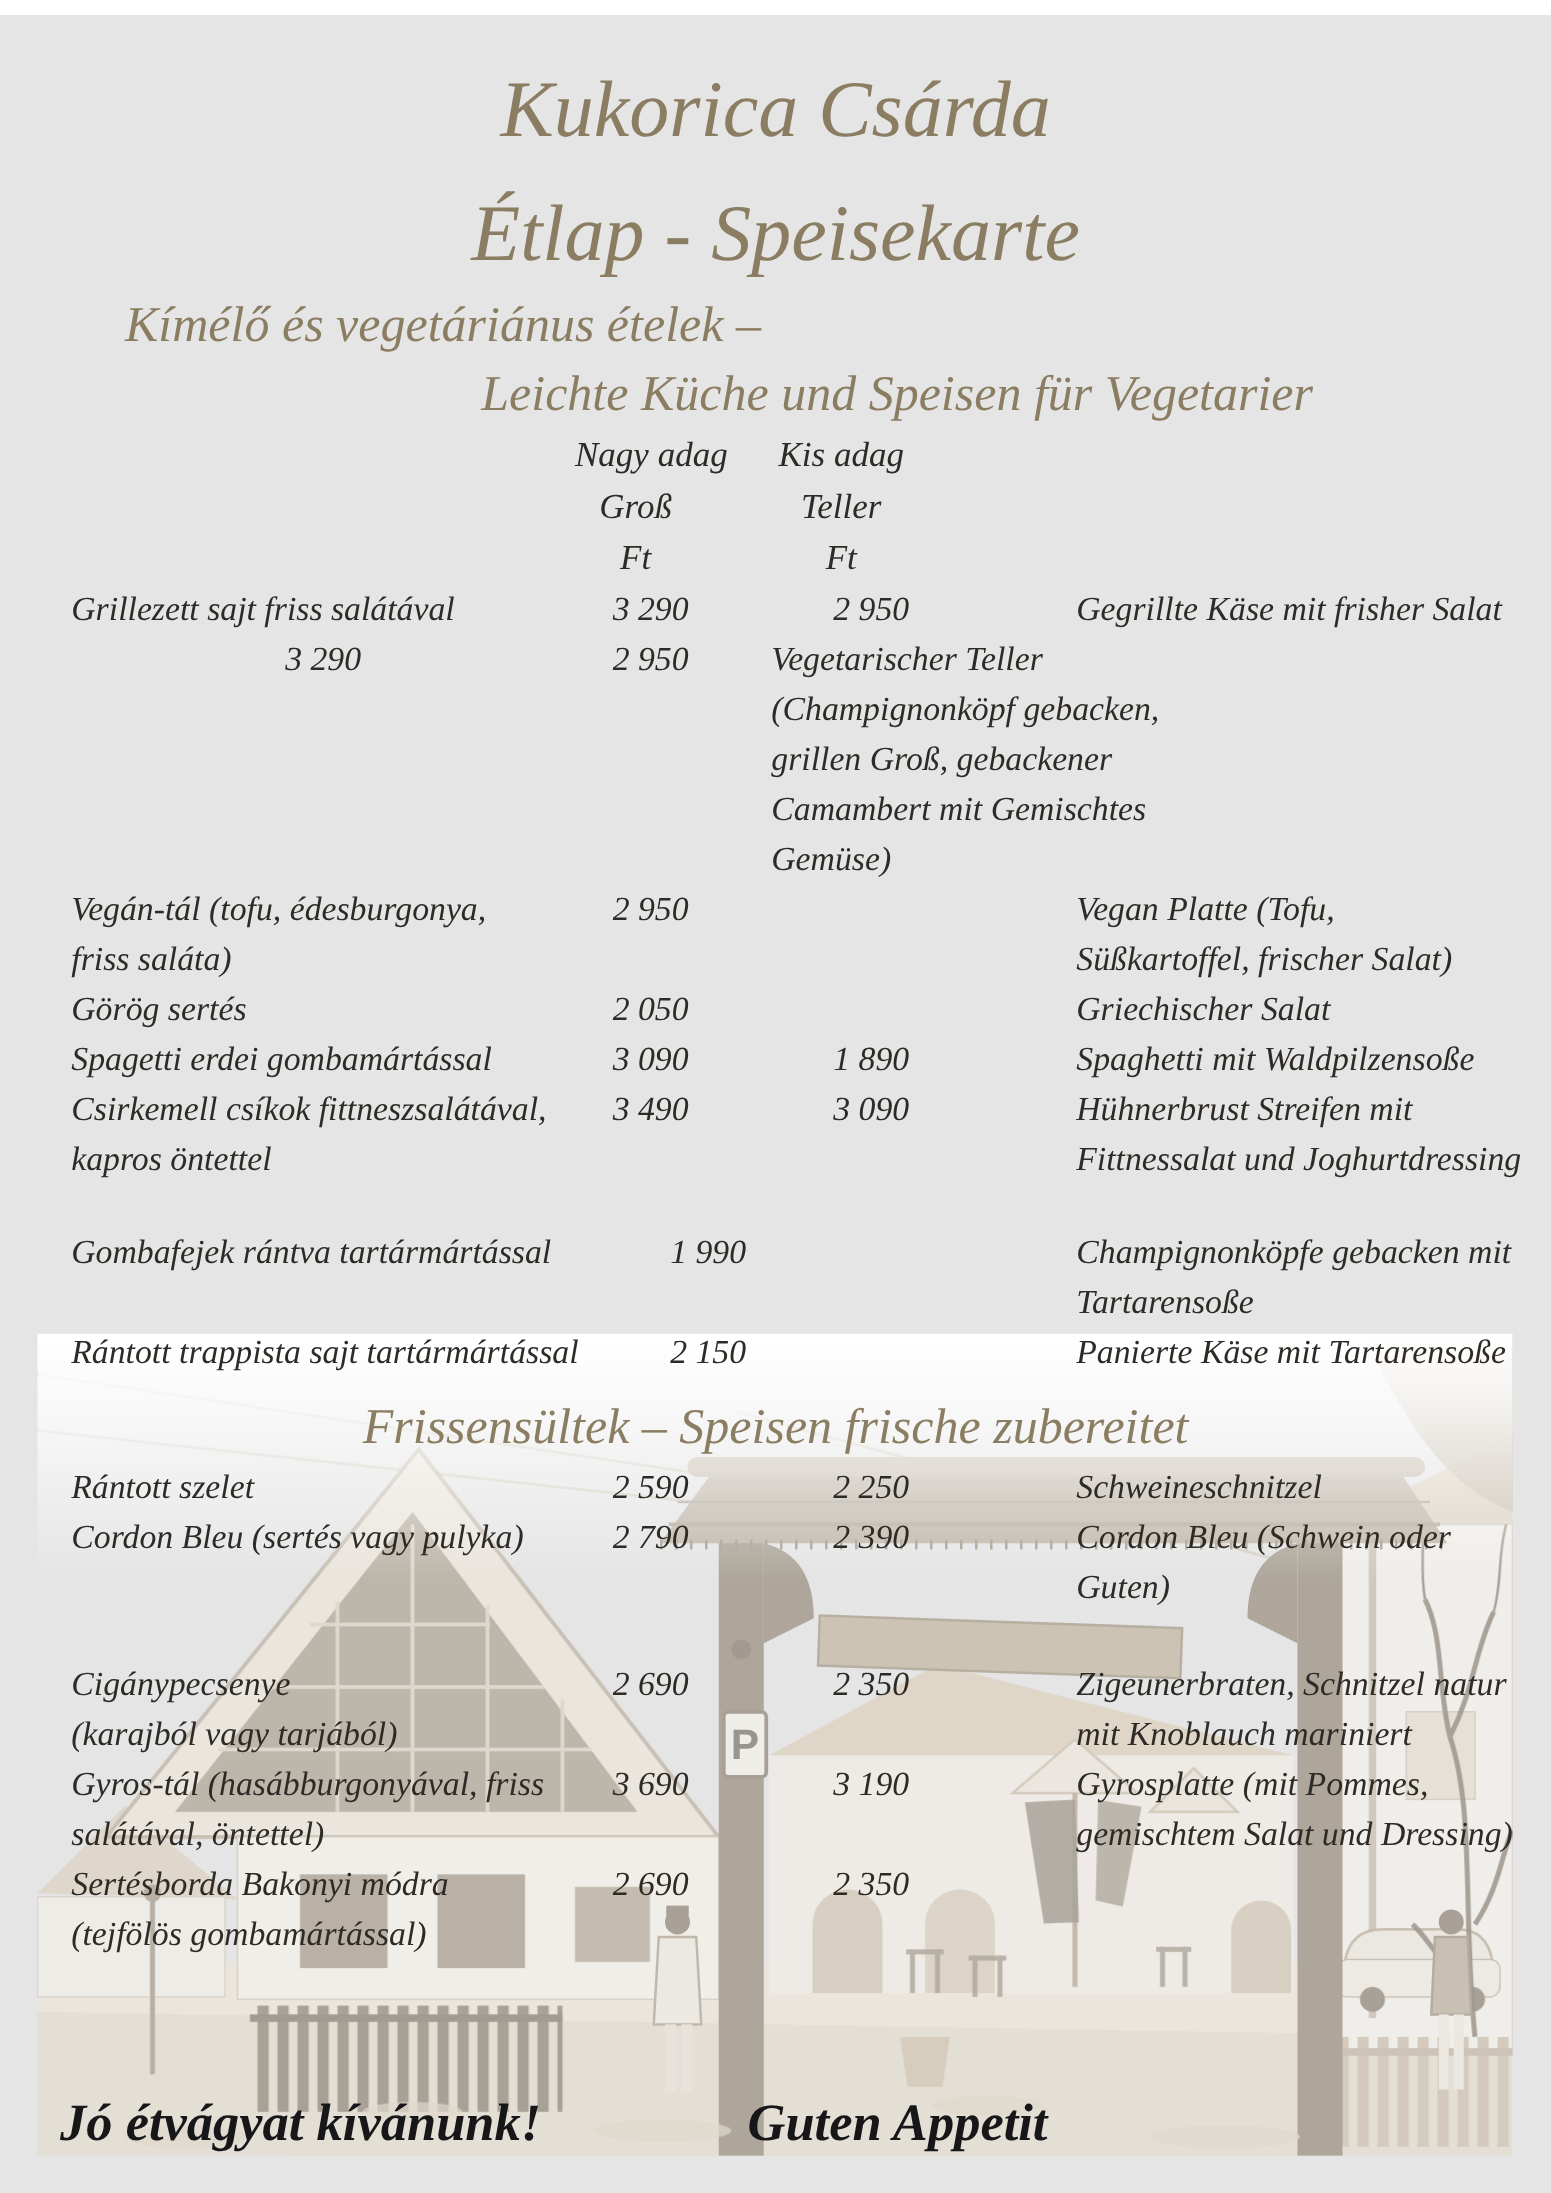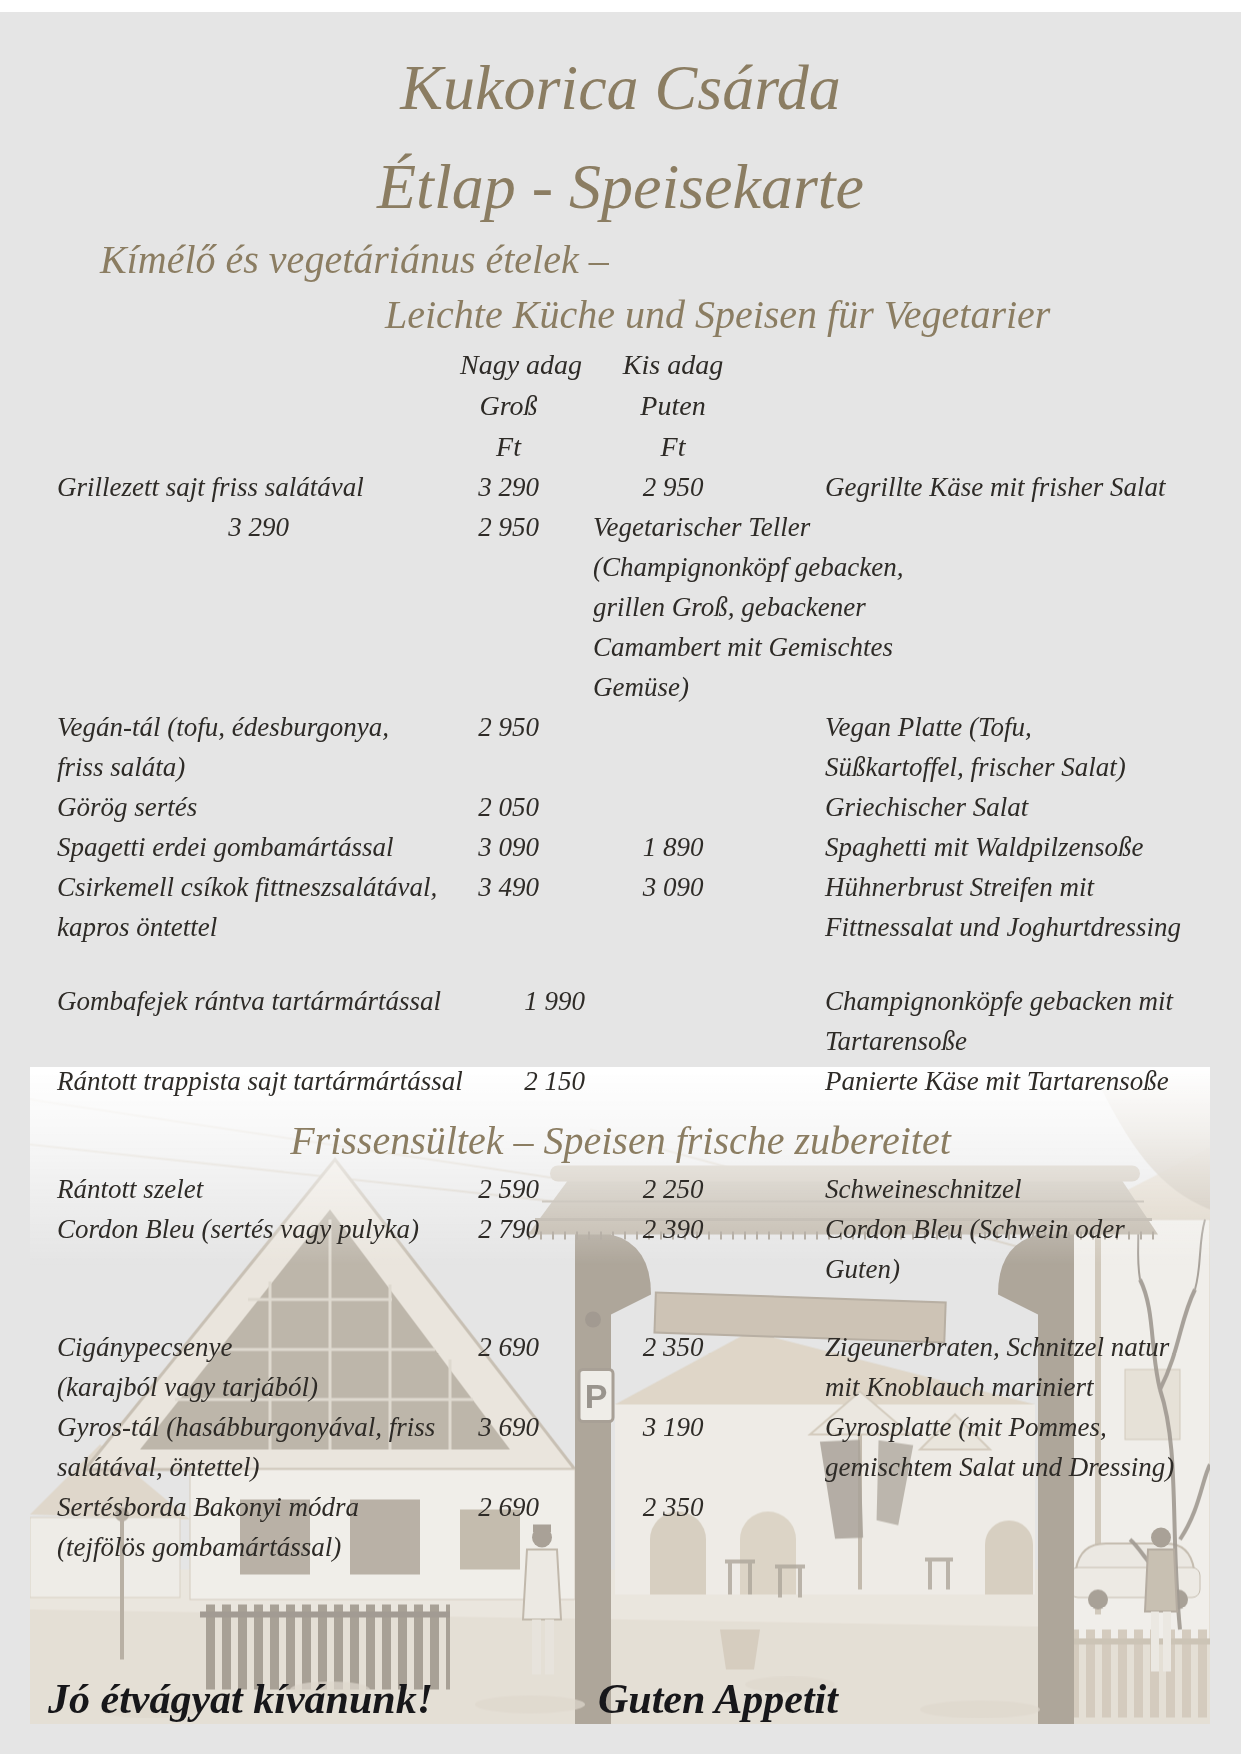--- a/index.html
+++ b/index.html
@@ -213,7 +213,7 @@
       <div class="grid-row">
         <div></div>
         <div class="ph-cell">Groß</div>
-        <div class="ph-cell">Puten</div>
+        <div class="ph-cell">Teller</div>
         <div></div>
       </div>
       <div class="grid-row">

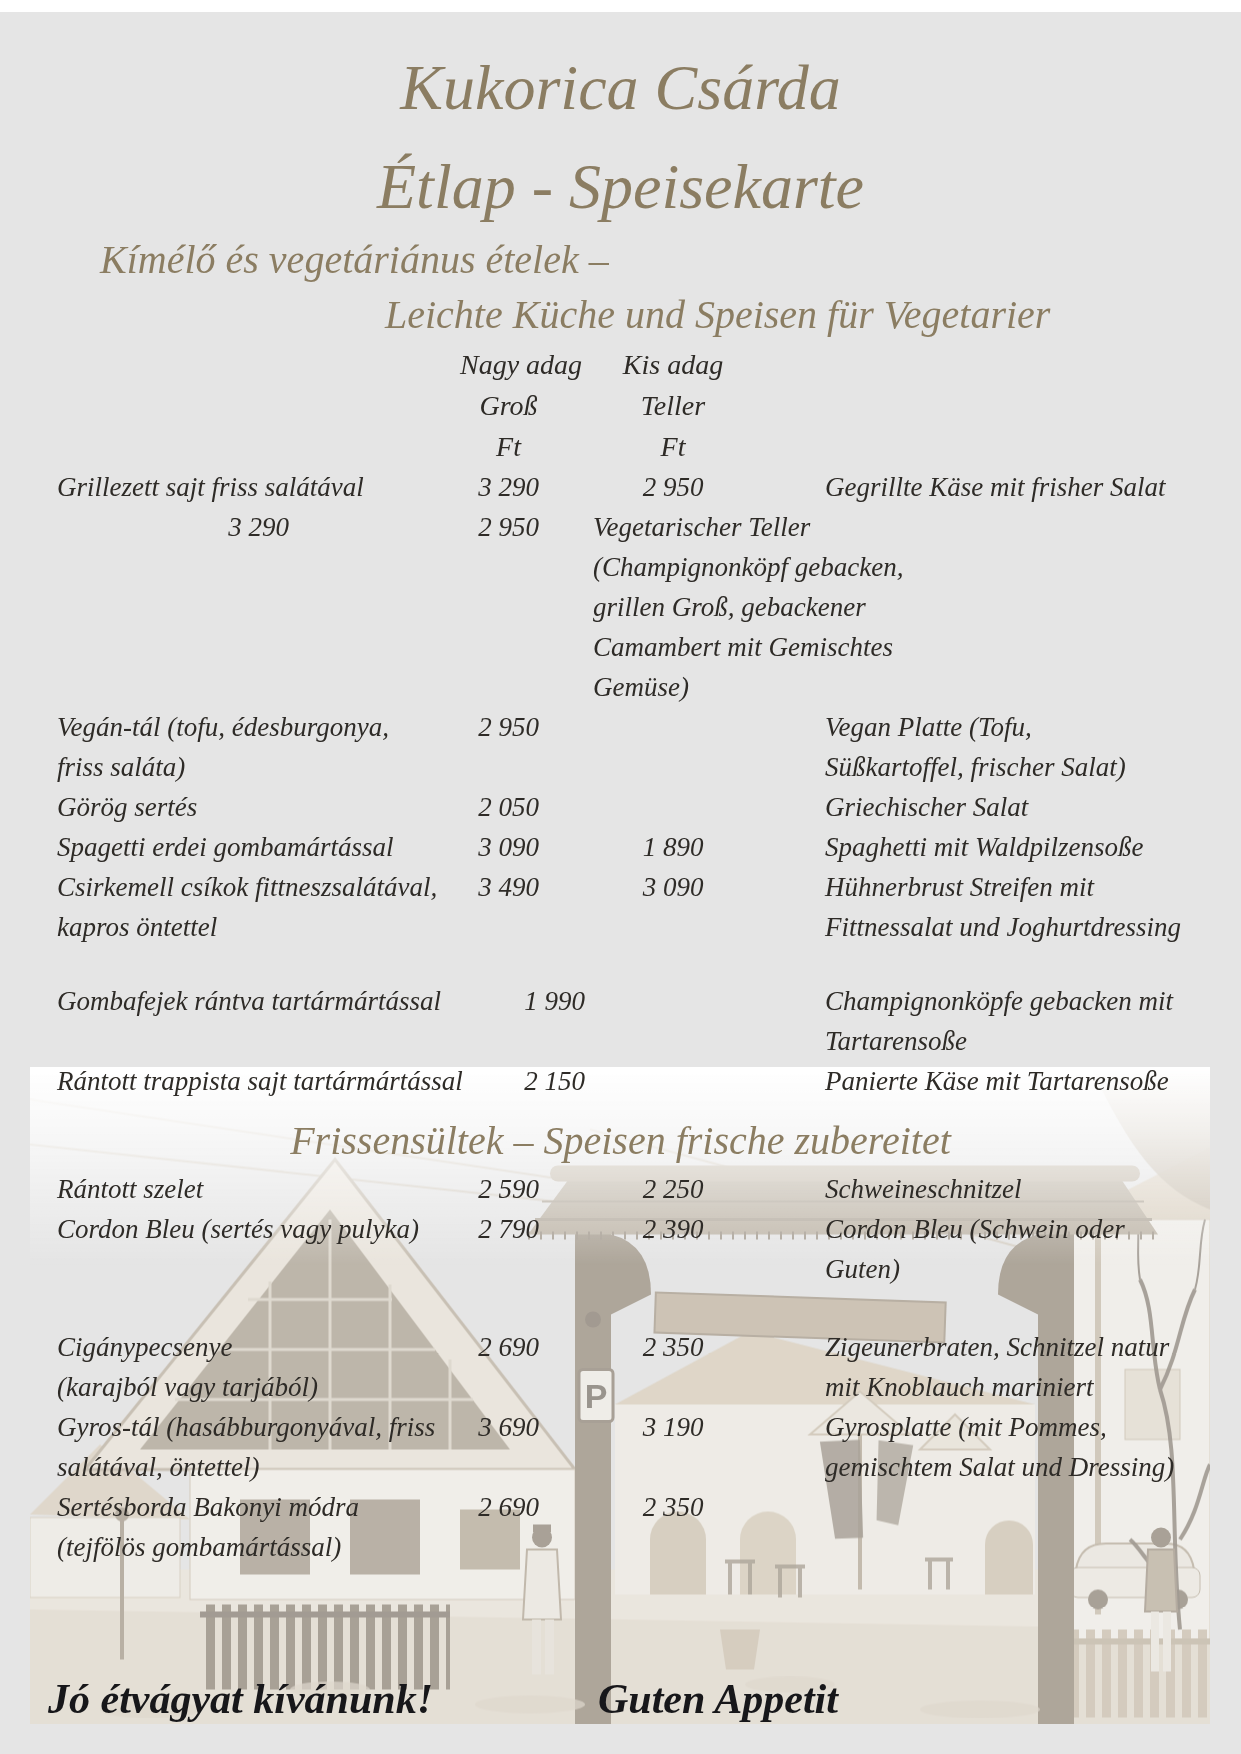--- a/index.html
+++ b/index.html
@@ -27,7 +27,7 @@
 
   .grid-row { display:grid; grid-template-columns:403px 97px 232px auto; padding-left:57px; padding-right:20px; }
   .ph-cell { text-align:center; white-space:nowrap; line-height:41px; font-size:28px; }
-  .menu-row { display:grid; grid-template-columns:403px 97px 232px auto; padding-left:57px; padding-right:20px; font-size:27px; }
+  .menu-row { display:grid; grid-template-columns:403px 97px 232px auto; padding-left:57px; padding-right:20px; font-size:27px;gap:12px; }
   .cell { align-self:start; }
   .line { white-space:nowrap; line-height:40px; height:40px; }
   .price-large, .price-small { text-align:center; white-space:nowrap; line-height:40px; }

